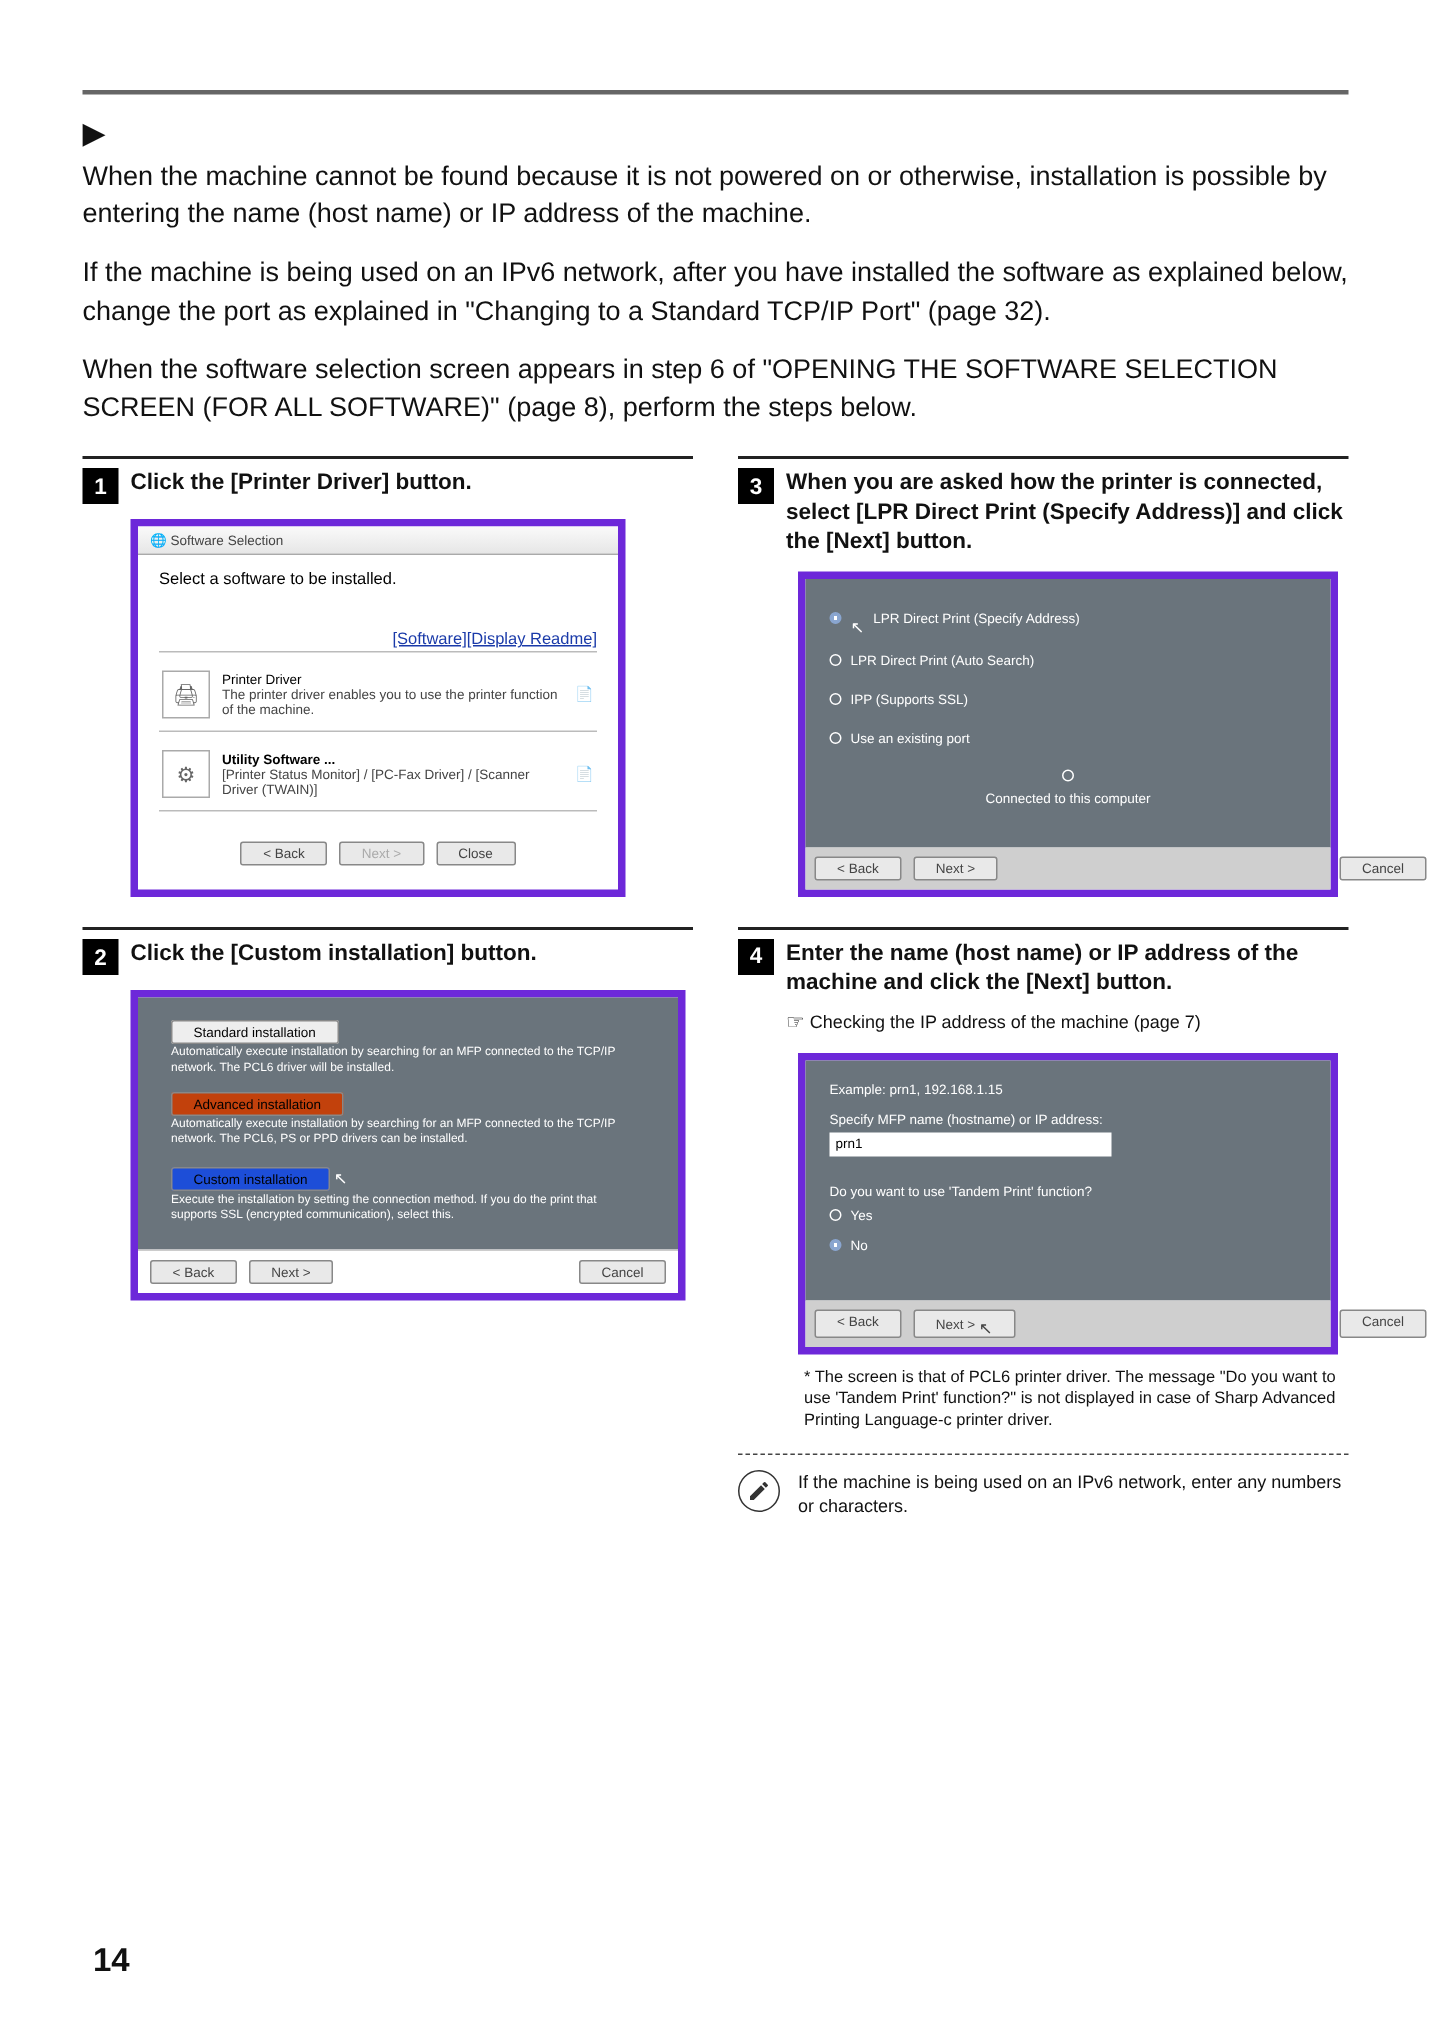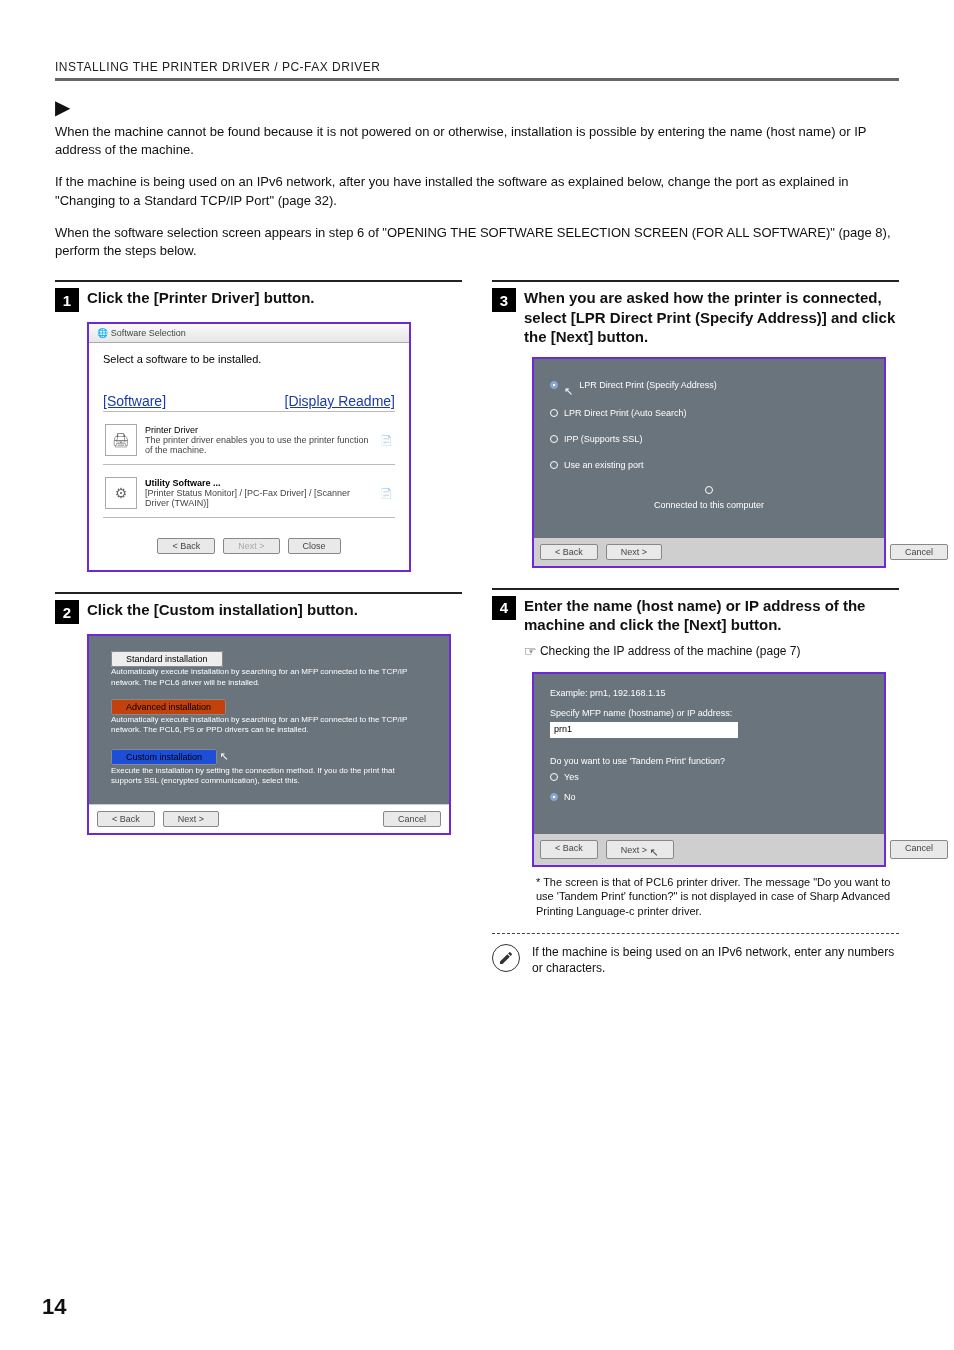--- a/index.html
+++ b/index.html
@@ -291,7 +291,6 @@
 
 <div class="page">
 
-  <div class="header-section">INSTALLING THE PRINTER DRIVER / PC-FAX DRIVER</div>
   <hr class="hr-thick">
 
   <div class="title-line">

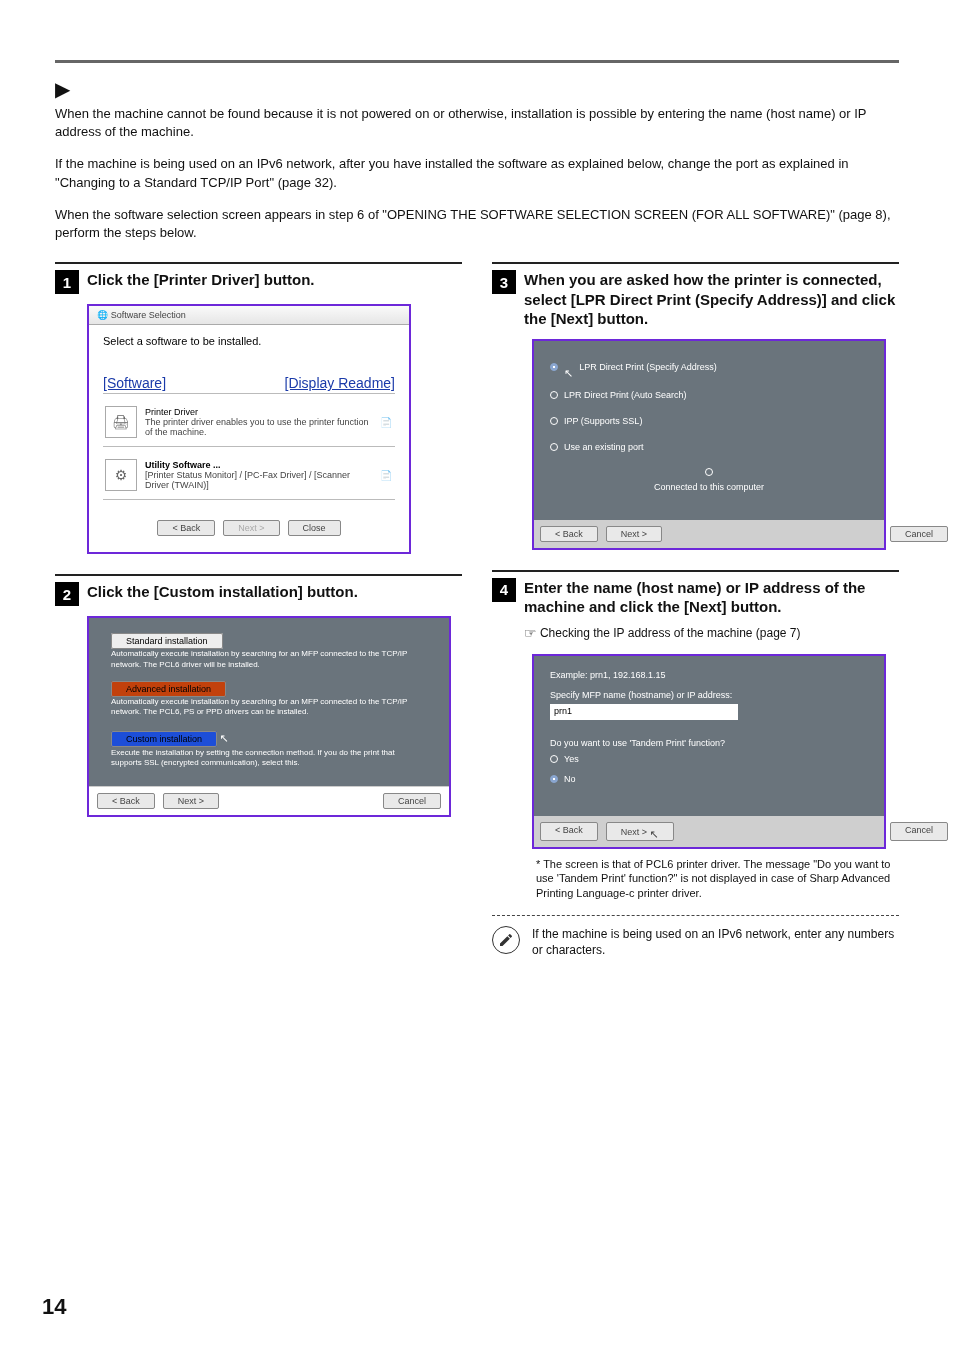--- a/index.html
+++ b/index.html
@@ -45,7 +45,7 @@
     letter-spacing: 0.2px;
   }
   .intro {
-    font-size: 13px;
+    font-size: 18px;
     line-height: 1.4;
     margin-bottom: 14px;
   }

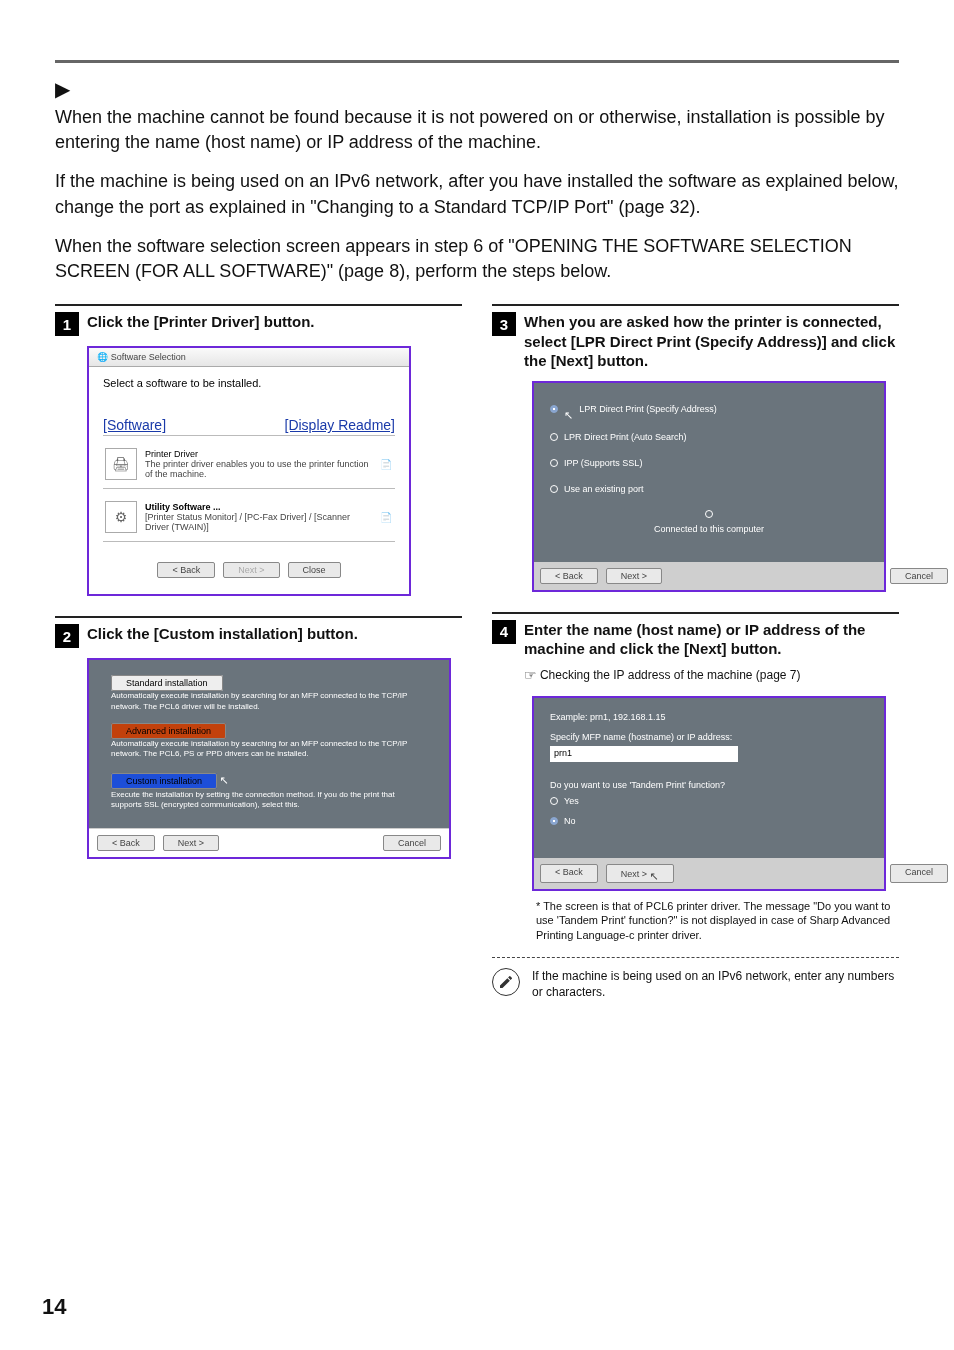--- a/index.html
+++ b/index.html
@@ -256,7 +256,7 @@
     font-weight: bold;
   }
   .sh-frame-light {
-    border: 2px solid #6d28d9;
+    border: 5px solid #6d28d9;
     background: #fff;
   }
   .install-opt {

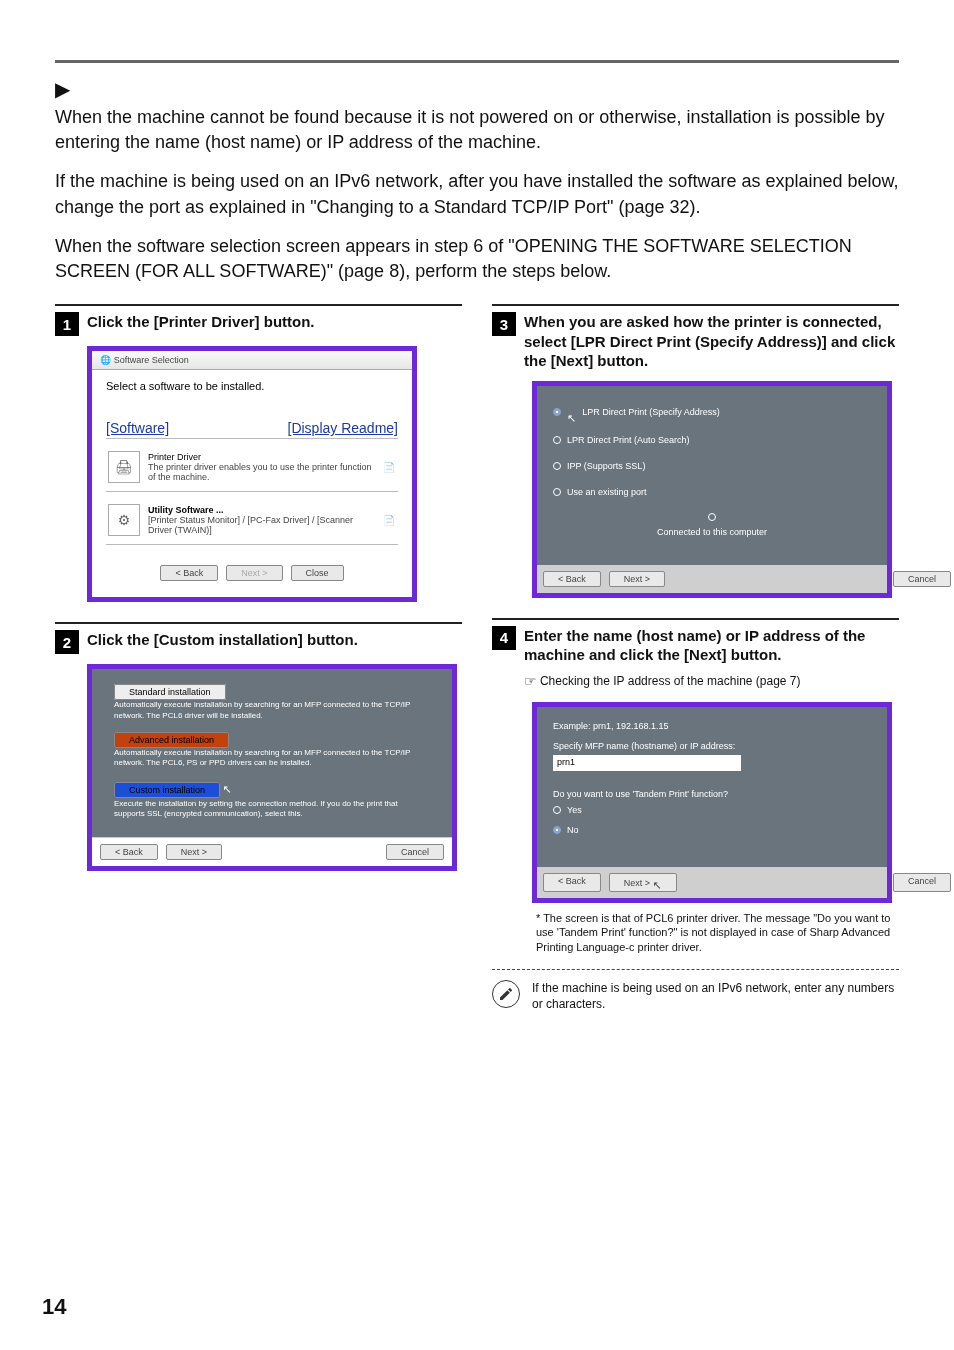--- a/index.html
+++ b/index.html
@@ -323,7 +323,7 @@
           </div>
           <div class="sshot-inner">
             <div style="font-size:11px;color:#000;margin-bottom:28px;">Select a software to be installed.</div>
-            <div style="display:flex;justify-content:space-between;font-size:14px;gap:16px;">
+            <div style="display:flex;justify-content:flex-end;font-size:11px;">
               <span class="ss-link">[Software]</span>
               <span class="ss-link">[Display Readme]</span>
             </div>

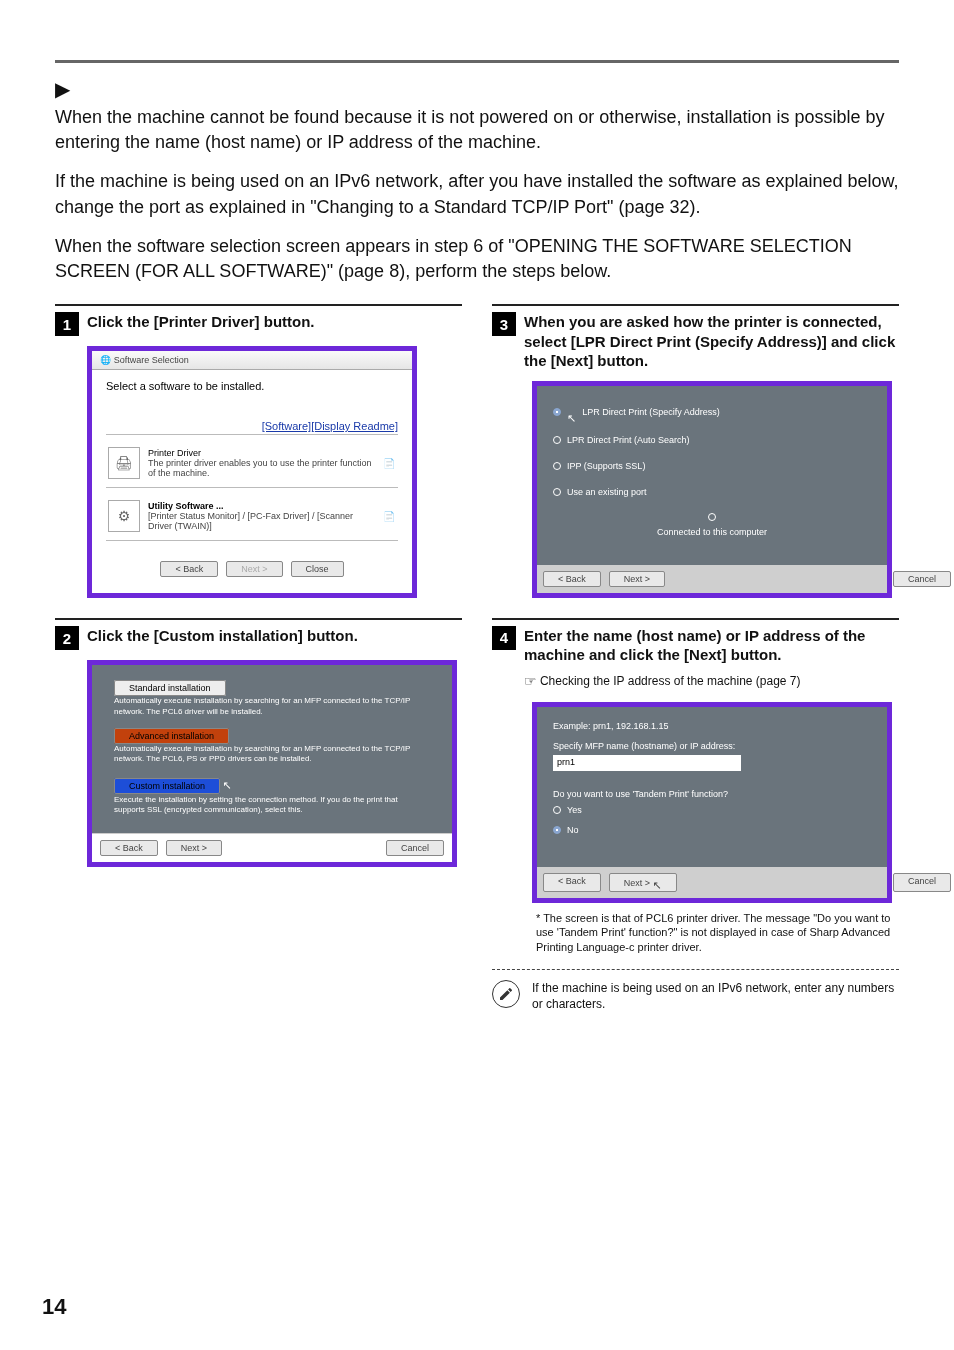--- a/index.html
+++ b/index.html
@@ -250,7 +250,7 @@
   }
   .page-num {
     position: absolute;
-    left: 42px;
+    left: 62px;
     bottom: 30px;
     font-size: 22px;
     font-weight: bold;

